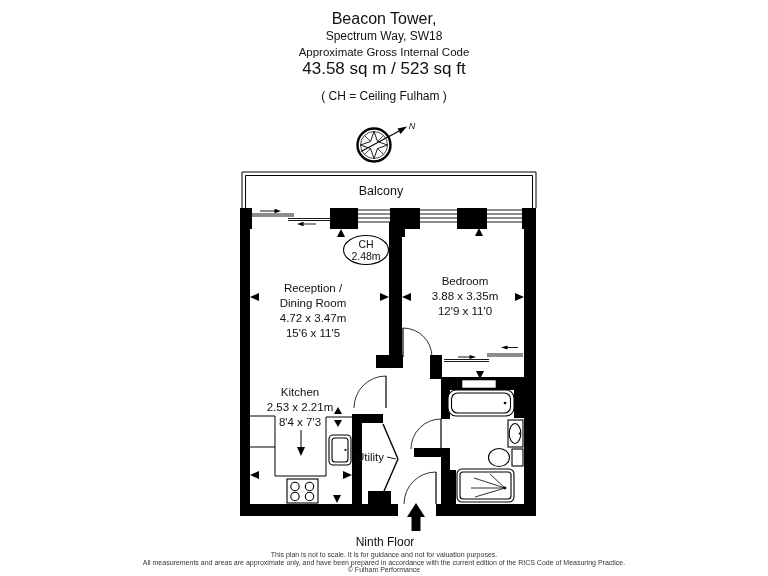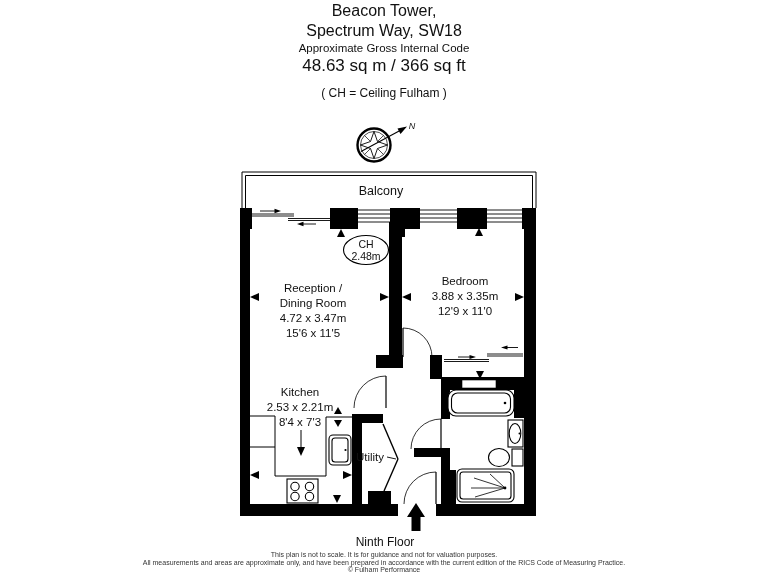--- a/index.html
+++ b/index.html
@@ -5,7 +5,7 @@
   html,body{margin:0;padding:0;background:#fff;}
   .page{position:relative;width:768px;height:576px;background:#fff;overflow:hidden;
         font-family:"Liberation Sans", sans-serif;color:#111;}
-  .header{position:absolute;top:0;left:0;right:0;text-align:center;line-height:1.1;}
+  .header{position:absolute;top:8px;left:0;right:0;text-align:center;line-height:1.1;}
   .h-line1{font-size:16px;margin-top:2px;}
   .h-line2{font-size:16px;margin-top:2px;}
   .h-line3{font-size:11.5px;margin-top:3px;}

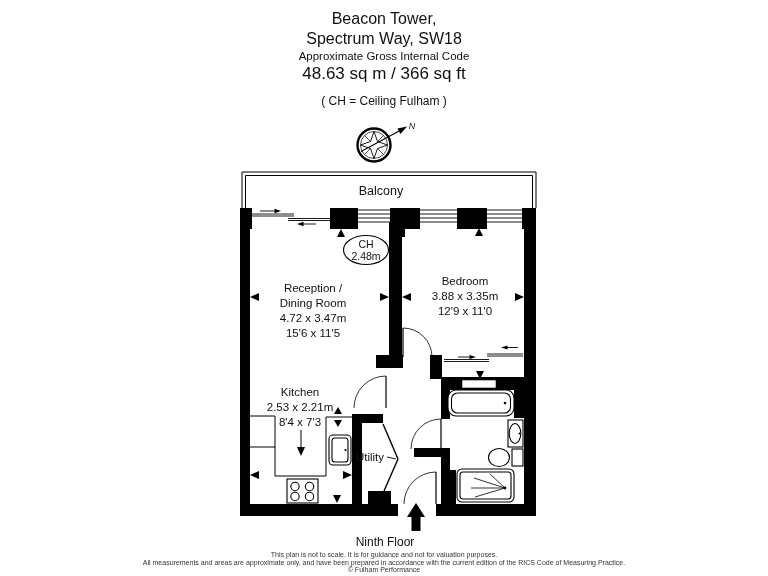--- a/index.html
+++ b/index.html
@@ -7,7 +7,7 @@
         font-family:"Liberation Sans", sans-serif;color:#111;}
   .header{position:absolute;top:8px;left:0;right:0;text-align:center;line-height:1.1;}
   .h-line1{font-size:16px;margin-top:2px;}
-  .h-line2{font-size:16px;margin-top:2px;}
+  .h-line2{font-size:12px;margin-top:2px;}
   .h-line3{font-size:11.5px;margin-top:3px;}
   .h-line4{font-size:17px;margin-top:2px;}
   .h-line5{font-size:12px;margin-top:11px;}

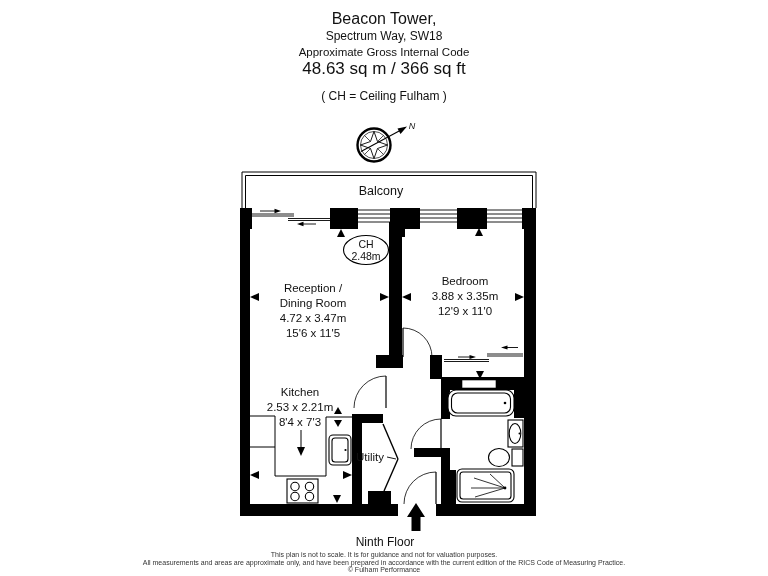--- a/index.html
+++ b/index.html
@@ -31,7 +31,7 @@
     <div class="h-line1">Beacon Tower,</div>
     <div class="h-line2">Spectrum Way, SW18</div>
     <div class="h-line3">Approximate Gross Internal Code</div>
-    <div class="h-line4">48.63 sq m  /  366 sq ft</div>
+    <div class="h-line4">43.58 sq m  /  523 sq ft</div>
     <div class="h-line5">( CH = Ceiling Fulham )</div>
   </div>
 

